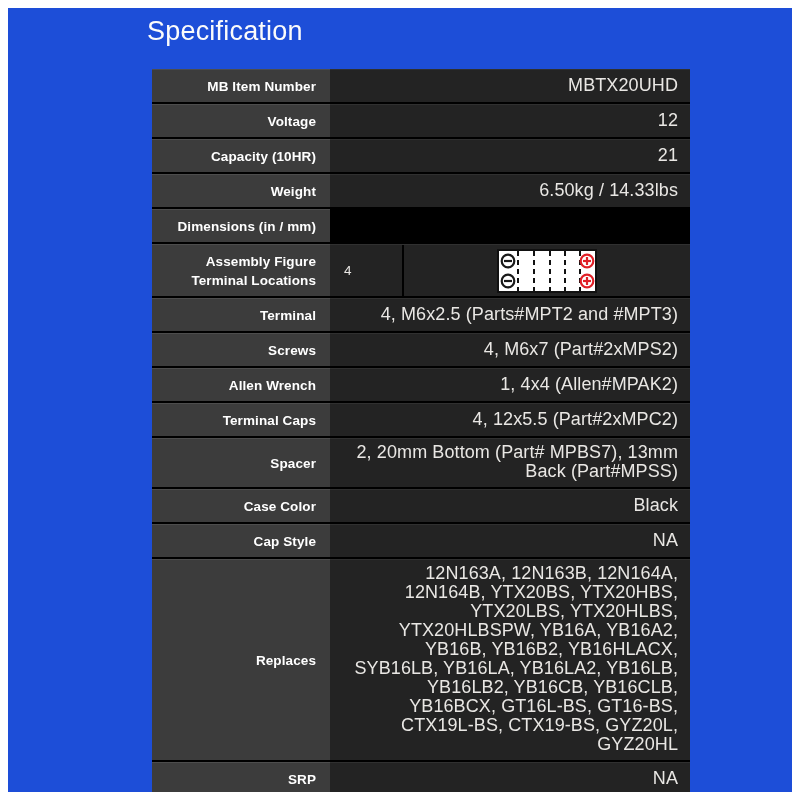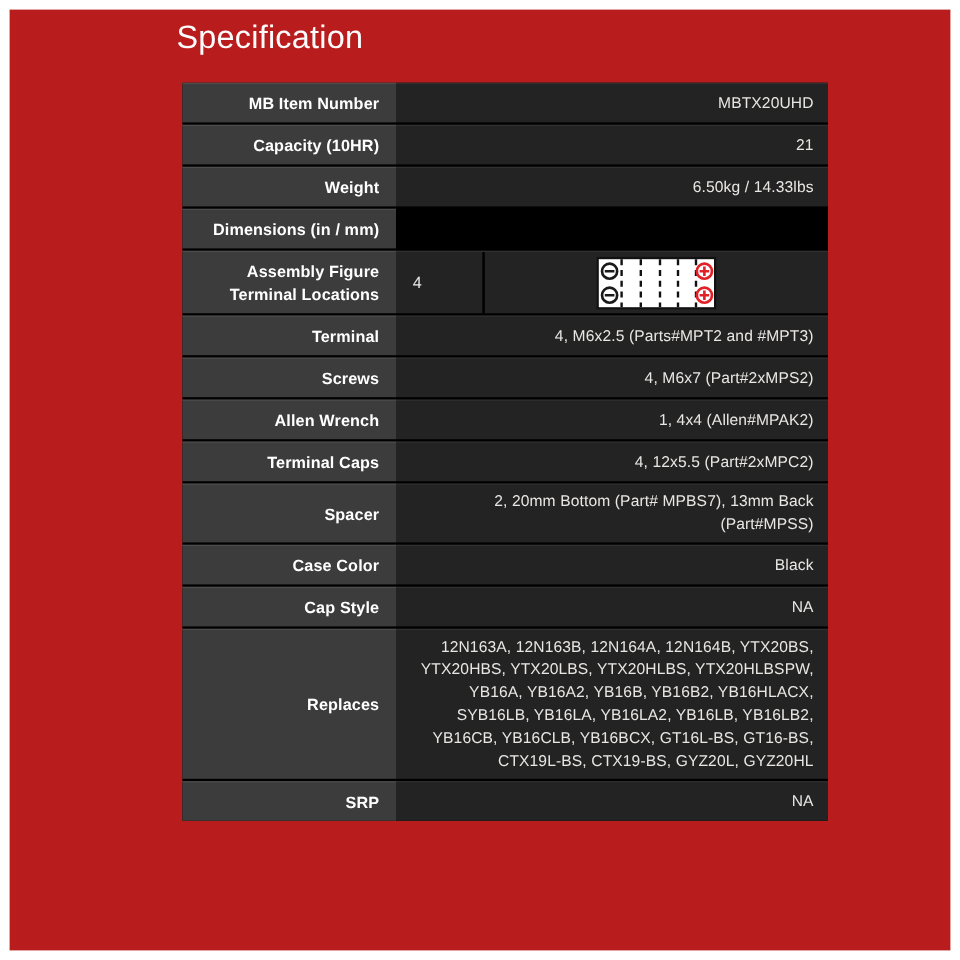--- a/index.html
+++ b/index.html
@@ -13,7 +13,7 @@
     position: absolute;
     left: 8px; top: 8px;
     width: 784px; height: 784px;
-    background: #b91c1c;
+    background: #1d4ed8;
     overflow: hidden;
   }
   .page-title {

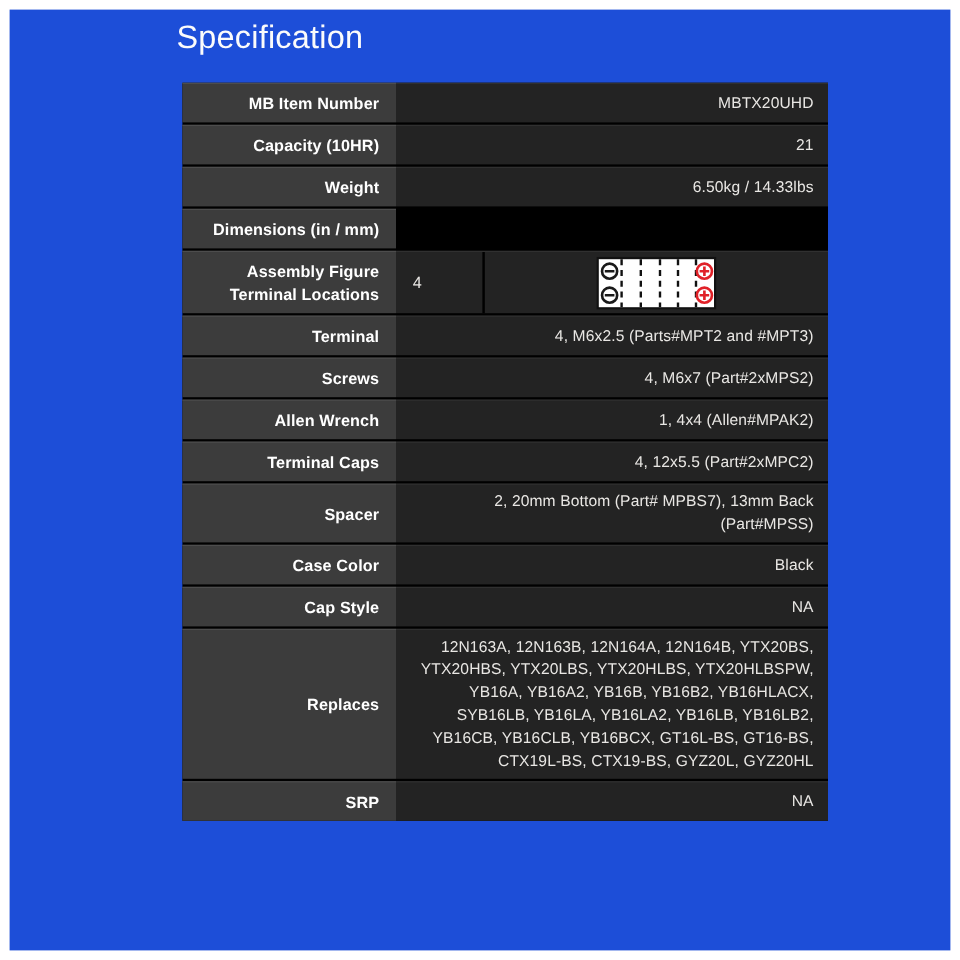--- a/index.html
+++ b/index.html
@@ -56,7 +56,7 @@
     background: #232323;
     border-top: 1px solid #303030;
     color: #e9e7e4;
-    font-size: 13px;
+    font-size: 18px;
     font-weight: 400;
     padding: 4px 12px 6px 14px;
     display: flex;

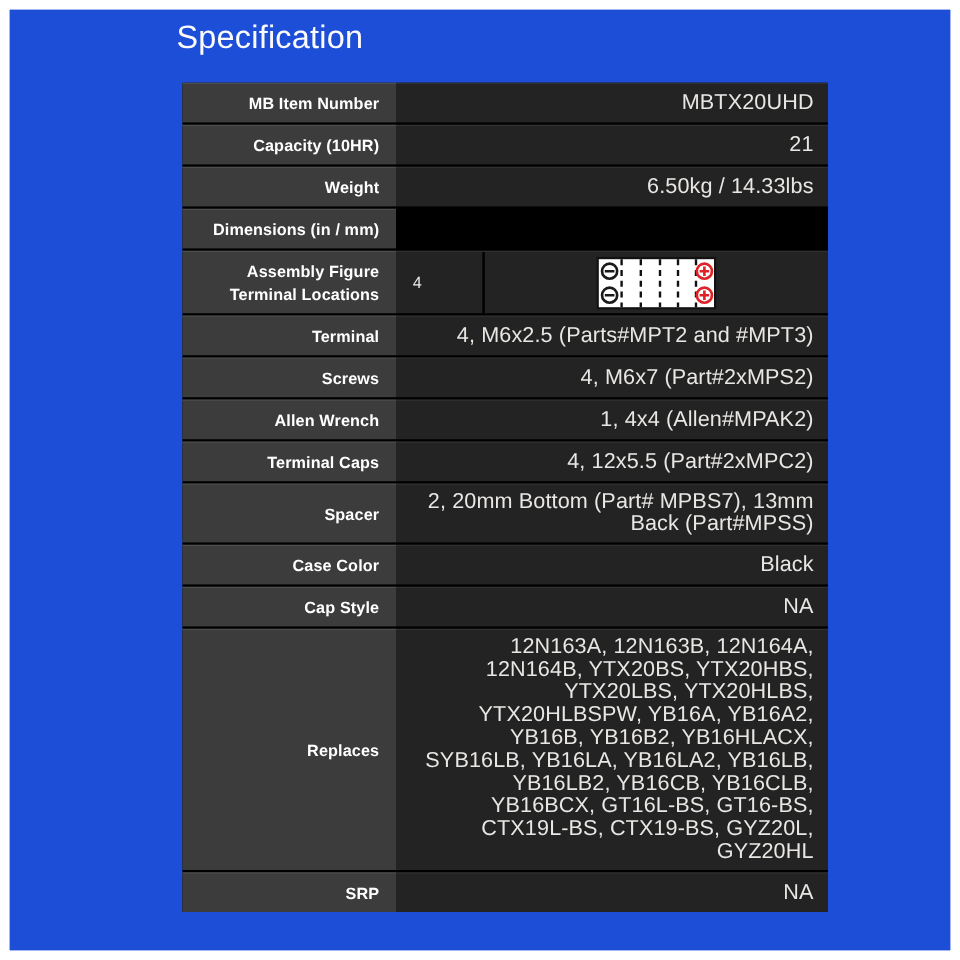--- a/index.html
+++ b/index.html
@@ -107,6 +107,10 @@
         <div class="spec-value">MBTX20UHD</div>
       </div>
       <div class="spec-row">
+        <div class="spec-label">Voltage</div>
+        <div class="spec-value">12</div>
+      </div>
+      <div class="spec-row">
         <div class="spec-label">Capacity (10HR)</div>
         <div class="spec-value">21</div>
       </div>

